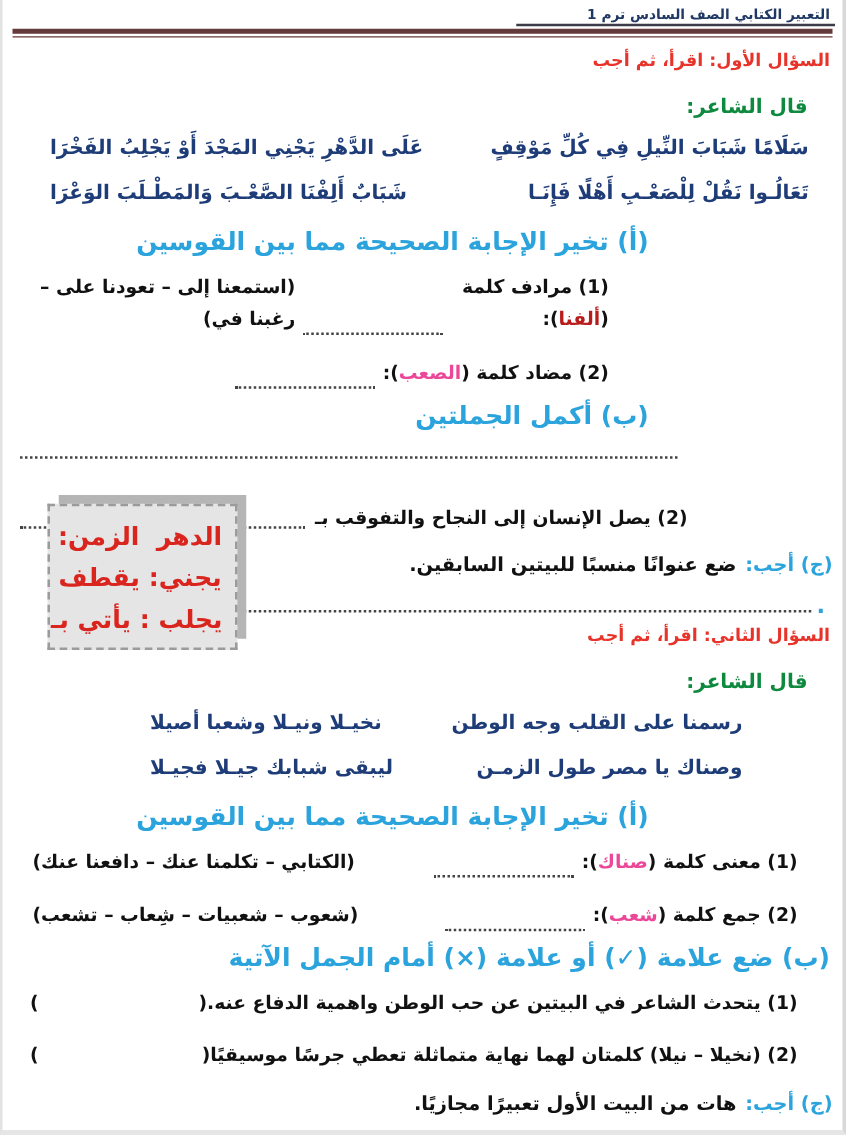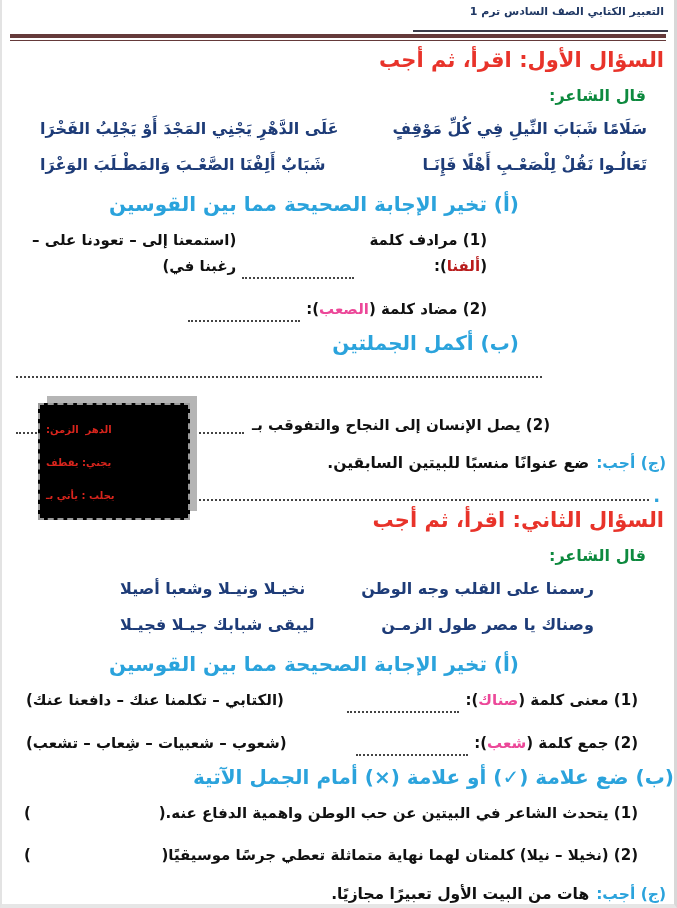--- a/index.html
+++ b/index.html
@@ -22,7 +22,7 @@
   .top-header {
     display:inline-block;
     margin-right:6px;
-    padding:2px 4px 12px 4px;
+    padding:2px 4px 1px 4px;
     font-size:11px;
     color:#203864;
     border-bottom:2px solid #3c3c4a;

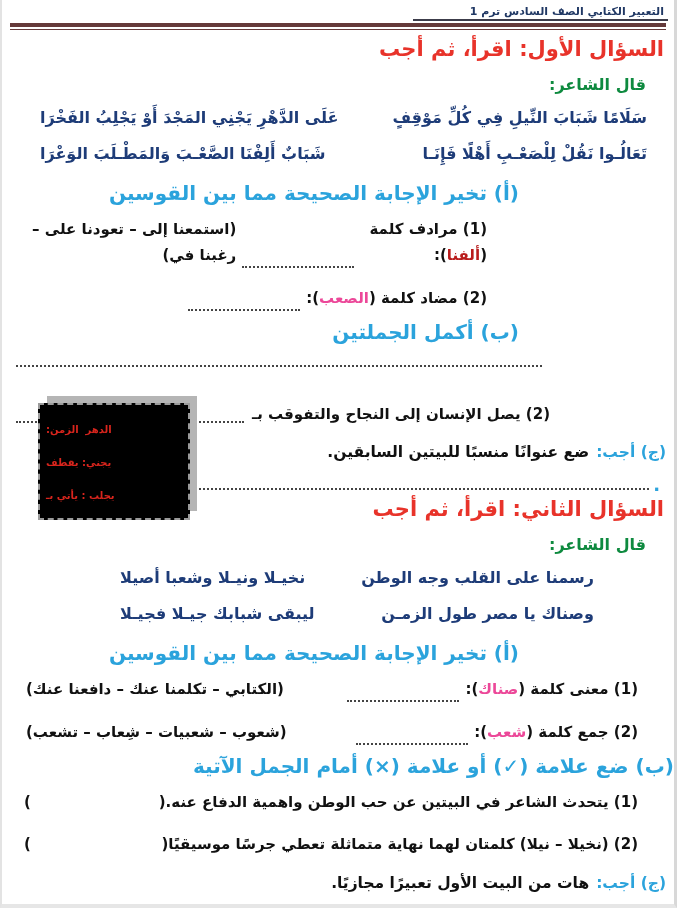--- a/index.html
+++ b/index.html
@@ -34,7 +34,7 @@
     border-top:4px solid #653a3a;
     border-bottom:1px solid #653a3a;
   }
-  .q-title { margin:7px 10px 0 0; font-size:21px; color:#e8332a; line-height:24px; }
+  .q-title { margin:7px 10px 0 0; font-size:14px; color:#e8332a; line-height:24px; }
   .poet    { margin:13px 28px 0 0; font-size:16px; color:#0e8a3f; line-height:22px; }
 
   .poem { margin-top:4px; color:#1e3c78; font-size:16px; }

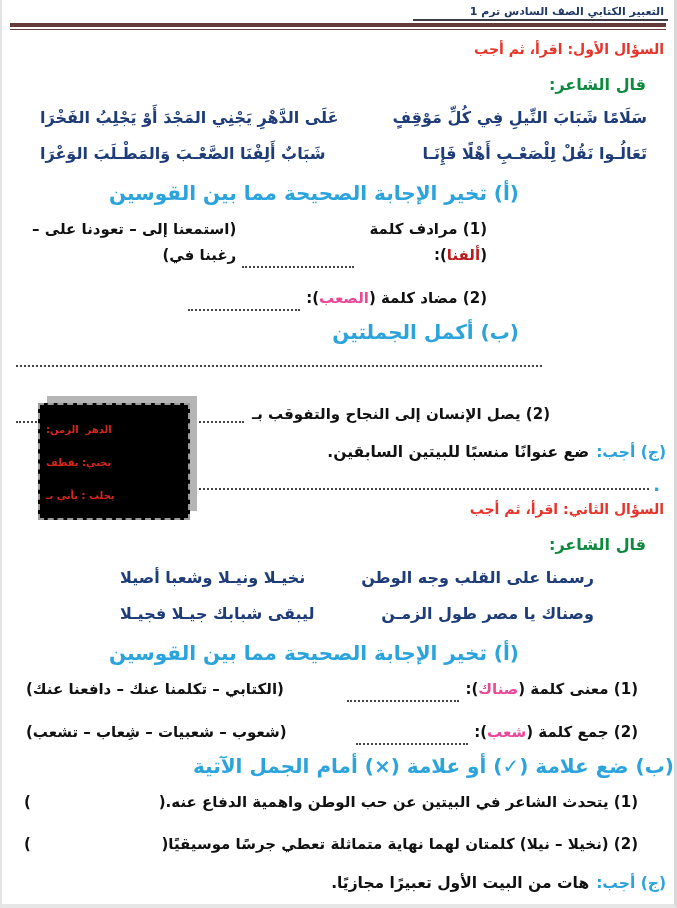--- a/index.html
+++ b/index.html
@@ -83,13 +83,13 @@
   .glossary {
     position:absolute; right:auto; left:36px; top:403px;
     width:152px; min-height:117px;
-    background:#000000;
+    background:#e5e5e5;
     border:2px dashed #9b9b9b;
     box-shadow:8px -8px 0 -1px #b5b5b5;
     padding:8px 10px 6px 6px;
     color:#d9251d;
-    font-size:10px;
-    text-align:left;
+    font-size:20px;
+    text-align:center;
     z-index:2;
   }
   .glossary div { line-height:33px; white-space:pre; }

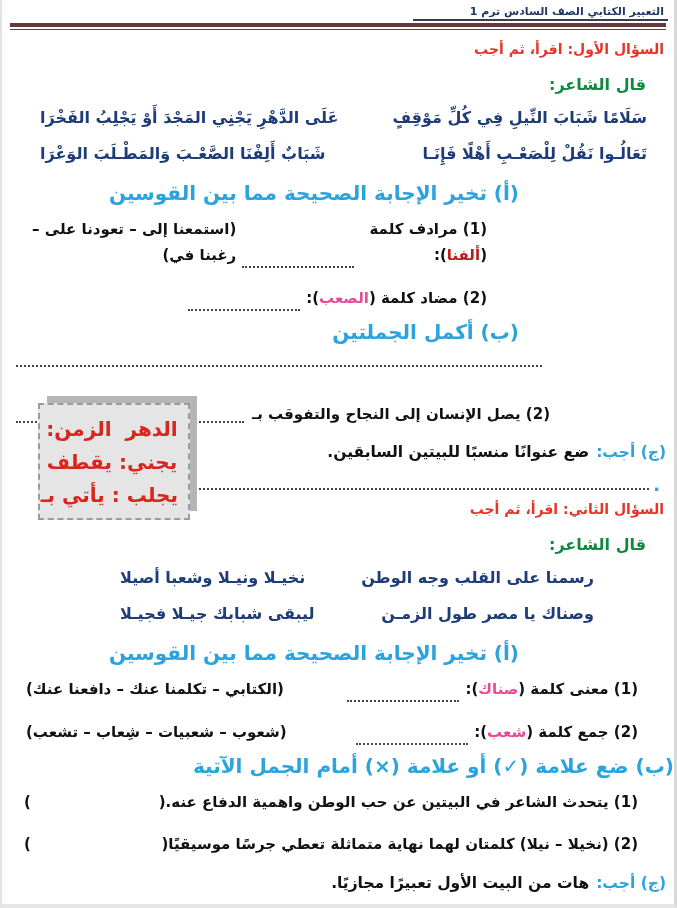--- a/index.html
+++ b/index.html
@@ -45,7 +45,7 @@
   .hemi-l { text-align:left; }
 
   .sec-head { margin:9px 155px 0 0; font-size:20px; color:#2ba3dc; line-height:24px; }
-  .sec-head.flush { margin-right:0; text-align:right;padding-left:24px; }
+  .sec-head.flush { margin-right:10px; text-align:right;padding-left:24px; }
 
   .qrow { display:flex; align-items:flex-end; font-size:15px; line-height:26px; }
   .qrow .opts { margin-right:auto; }

